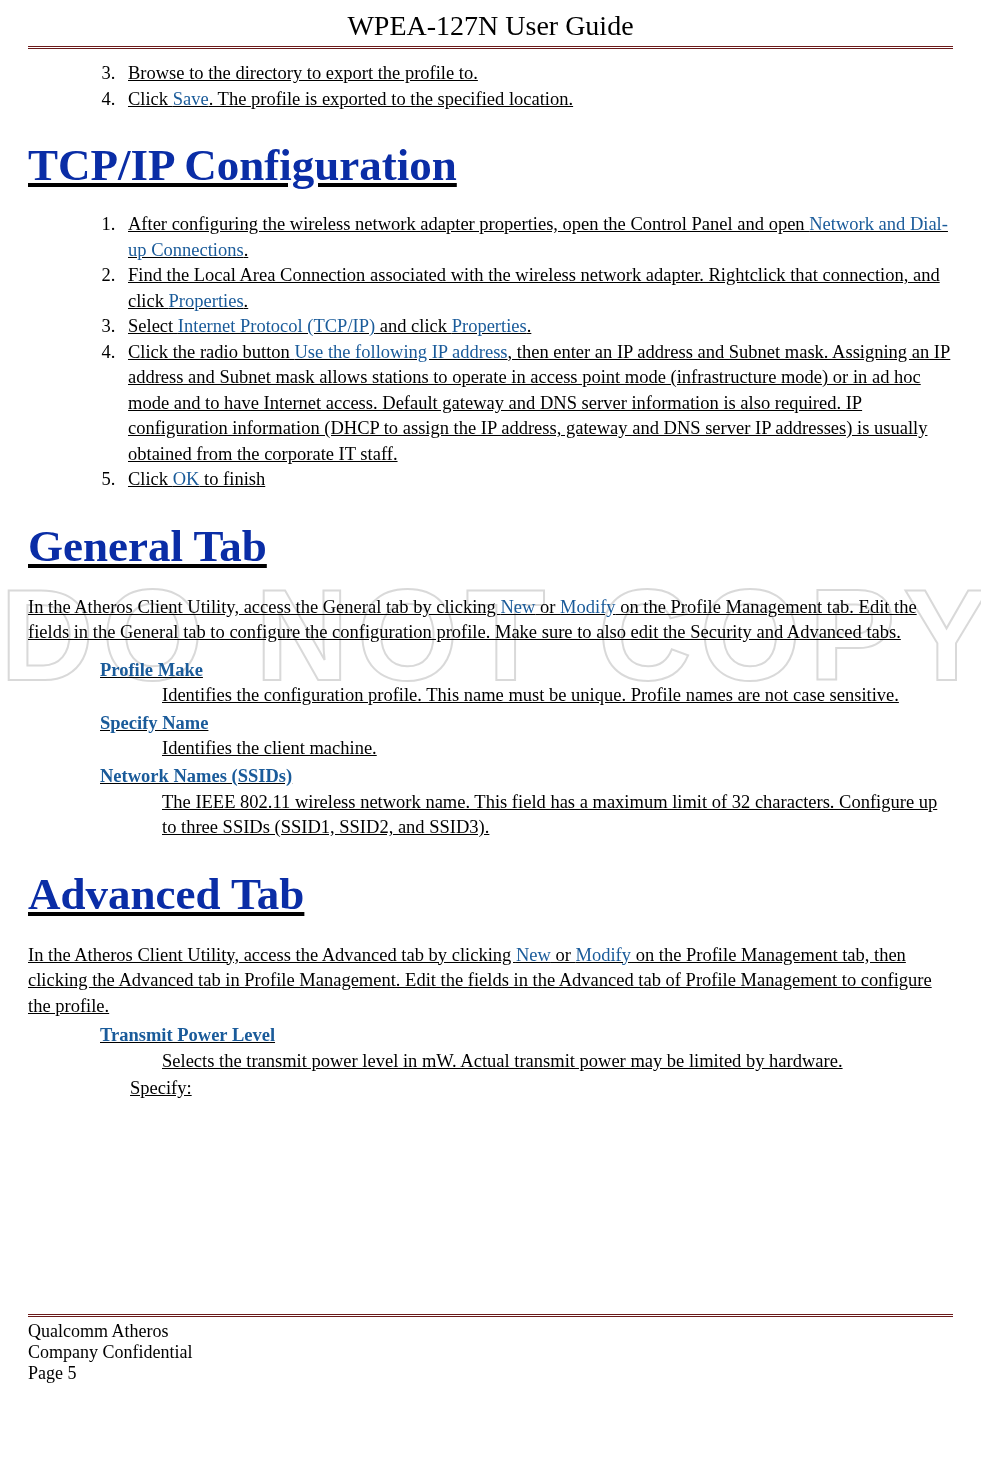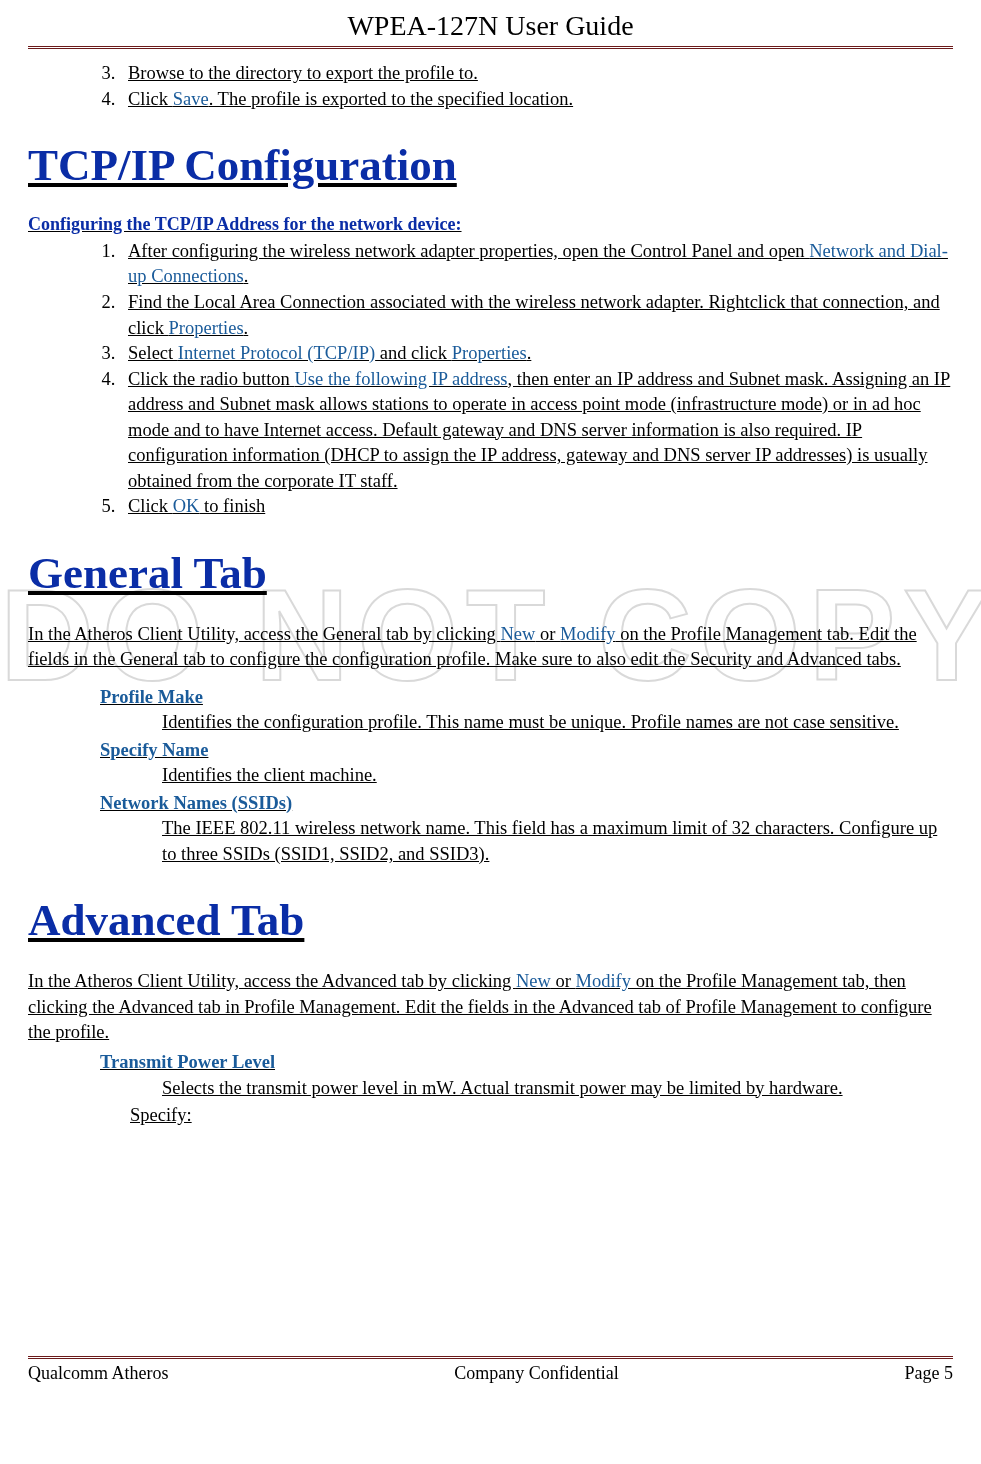--- a/index.html
+++ b/index.html
@@ -128,7 +128,6 @@
       </ol>
 
       <div class="h1-blue">TCP/IP Configuration</div>
-      <div class="sub-blue-bold">Configuring the TCP/IP Address for the network device:</div>
 
       <ol class="numbered">
         <li>

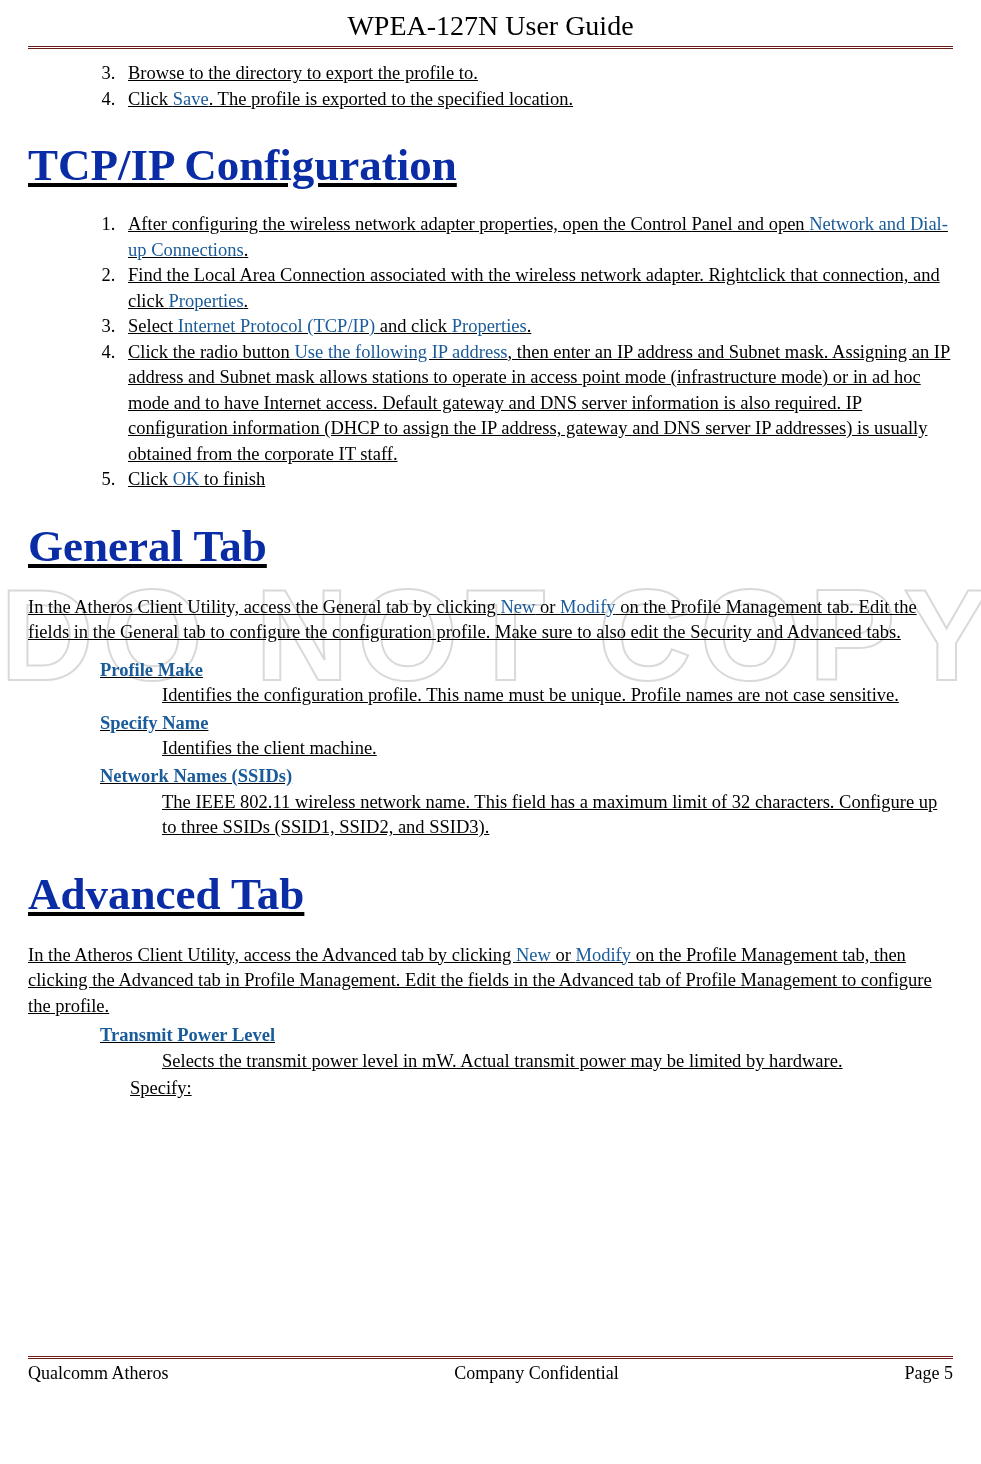--- a/index.html
+++ b/index.html
@@ -36,6 +36,7 @@
       justify-content: space-between;
       font-size: 18px;
       padding: 4px 0;
+      flex-direction: column;
     }
     .content {
       font-size: 18.5px;

